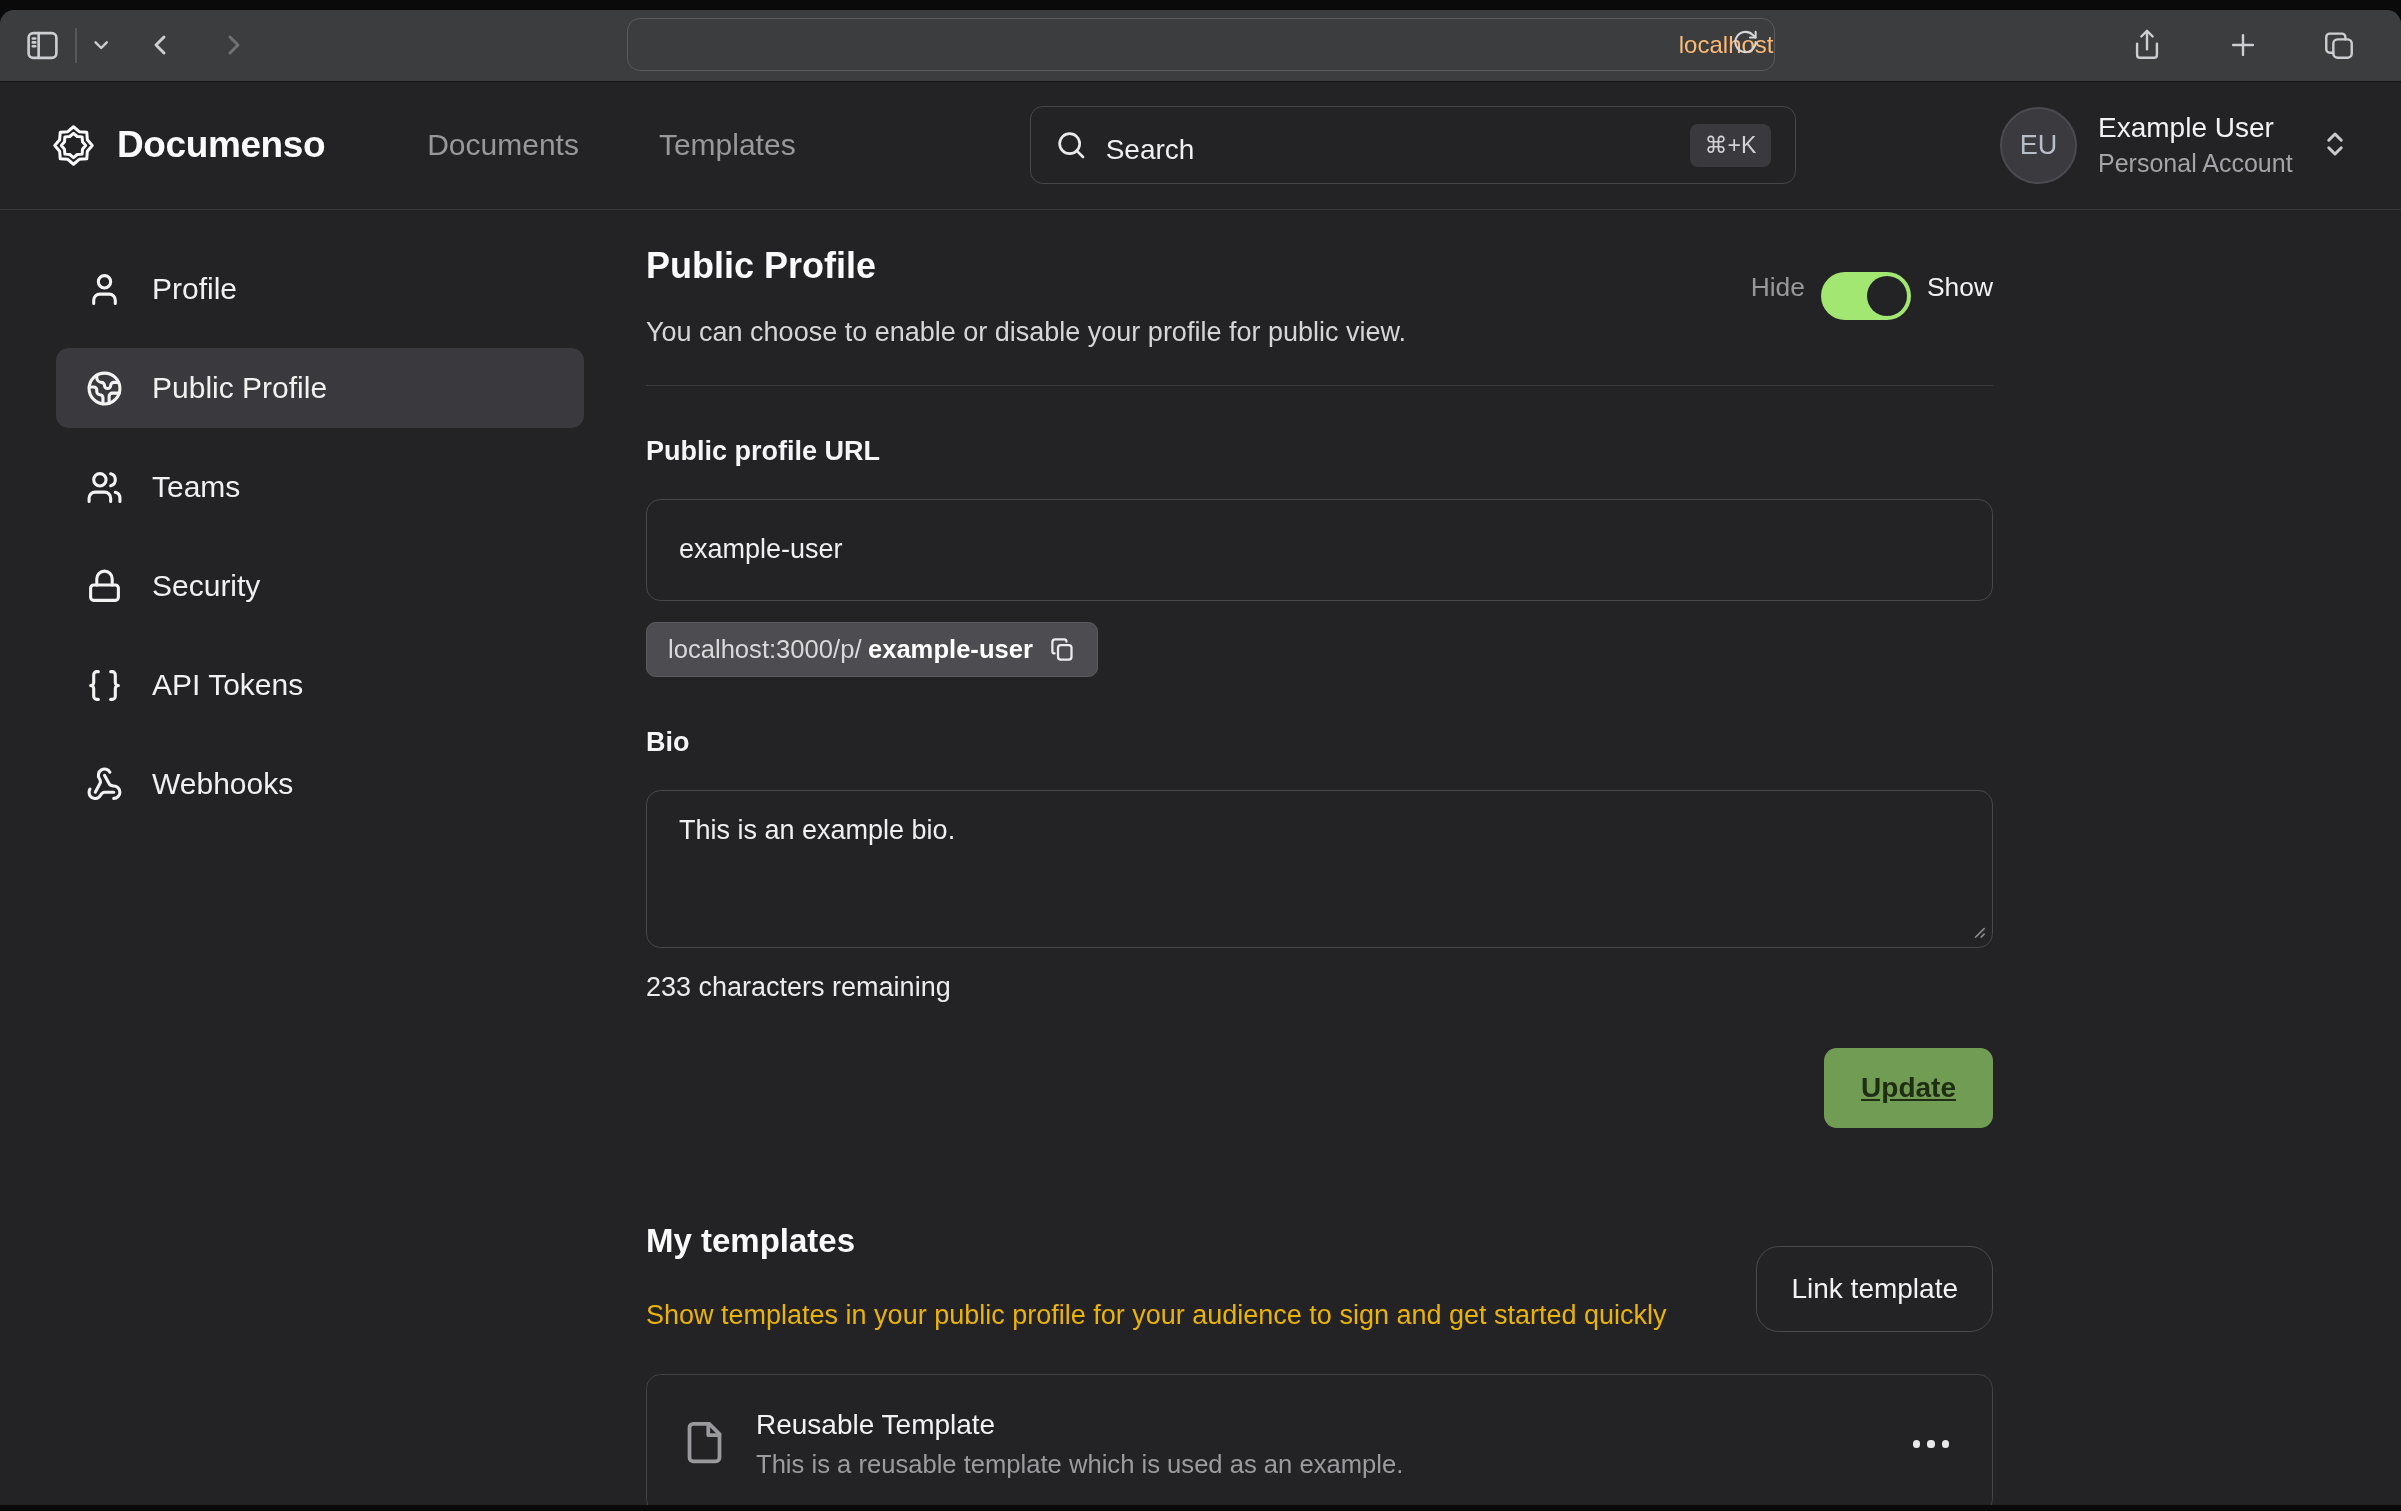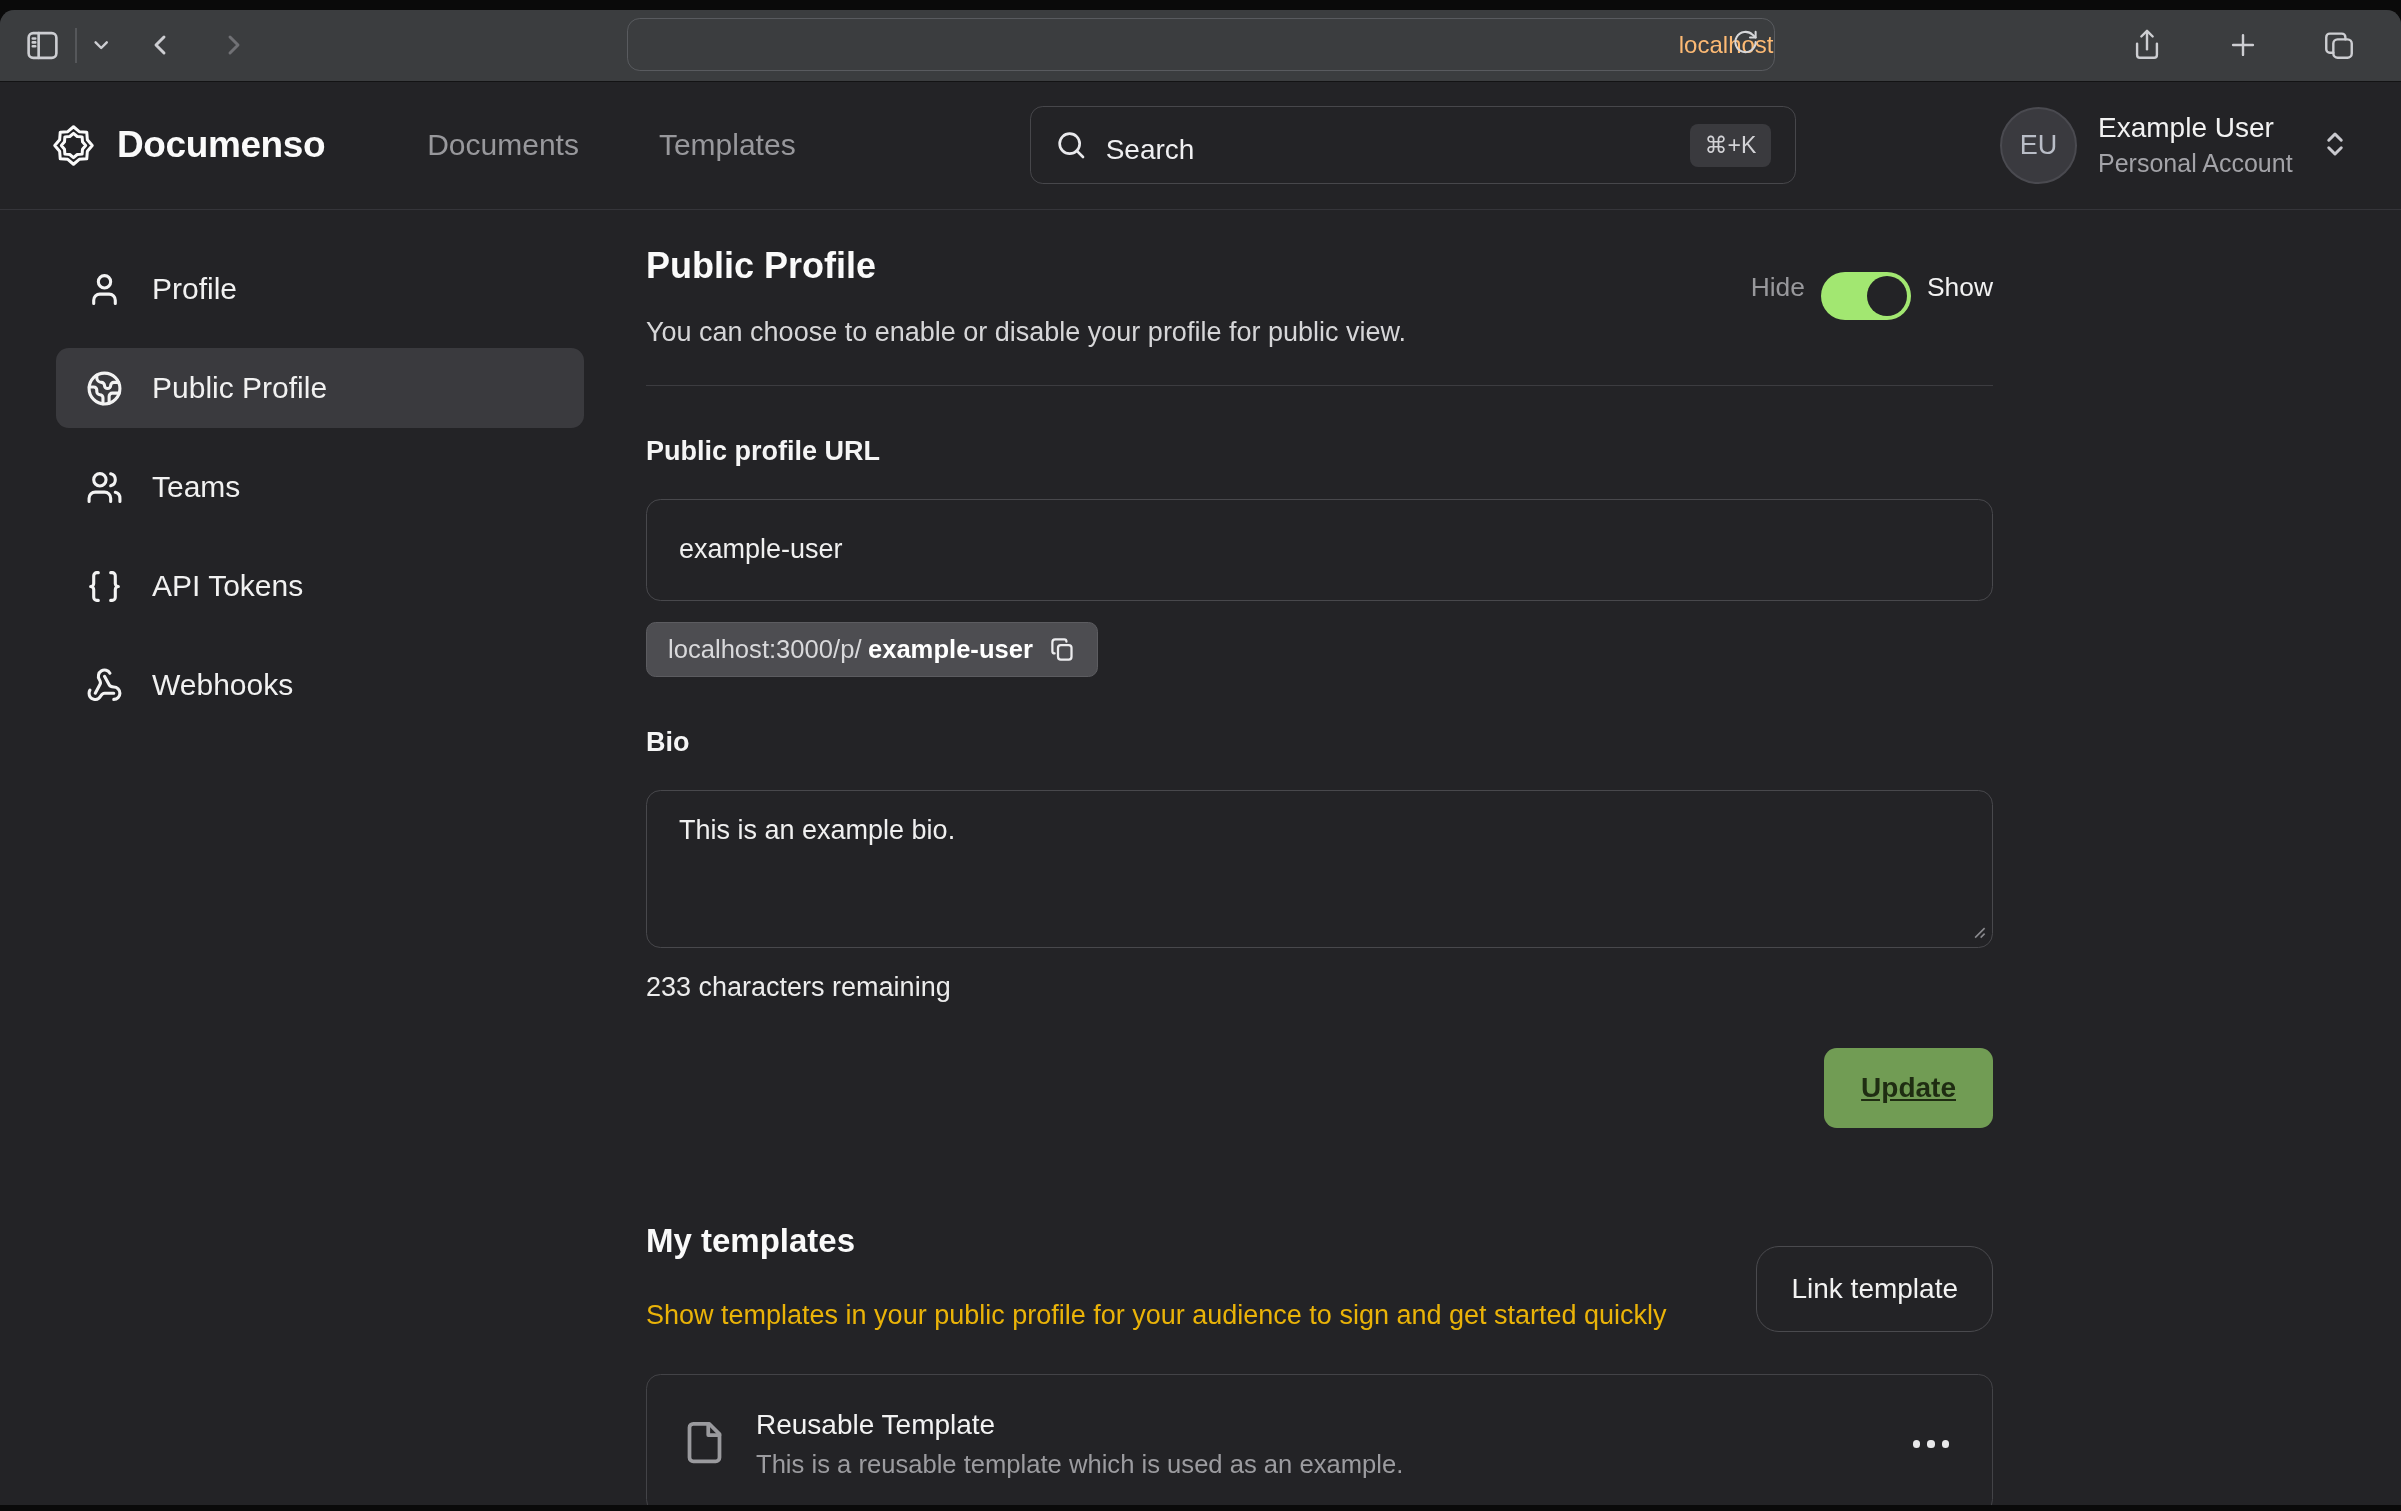--- a/index.html
+++ b/index.html
@@ -229,6 +229,13 @@
       </div>
       <div class="side-item">
         <svg viewBox="0 0 24 24">
+            <rect x="3" y="11" width="18" height="10" rx="2"></rect>
+            <path d="M7 11V7a5 5 0 0 1 10 0v4"></path>
+          </svg>
+        <span>Security</span>
+      </div>
+      <div class="side-item">
+        <svg viewBox="0 0 24 24">
             <path d="M8 3H7a2 2 0 0 0-2 2v5a2 2 0 0 1-2 2 2 2 0 0 1 2 2v5c0 1.1.9 2 2 2h1"></path>
             <path d="M16 21h1a2 2 0 0 0 2-2v-5c0-1.1.9-2 2-2a2 2 0 0 1-2-2V5a2 2 0 0 0-2-2h-1"></path>
           </svg>

